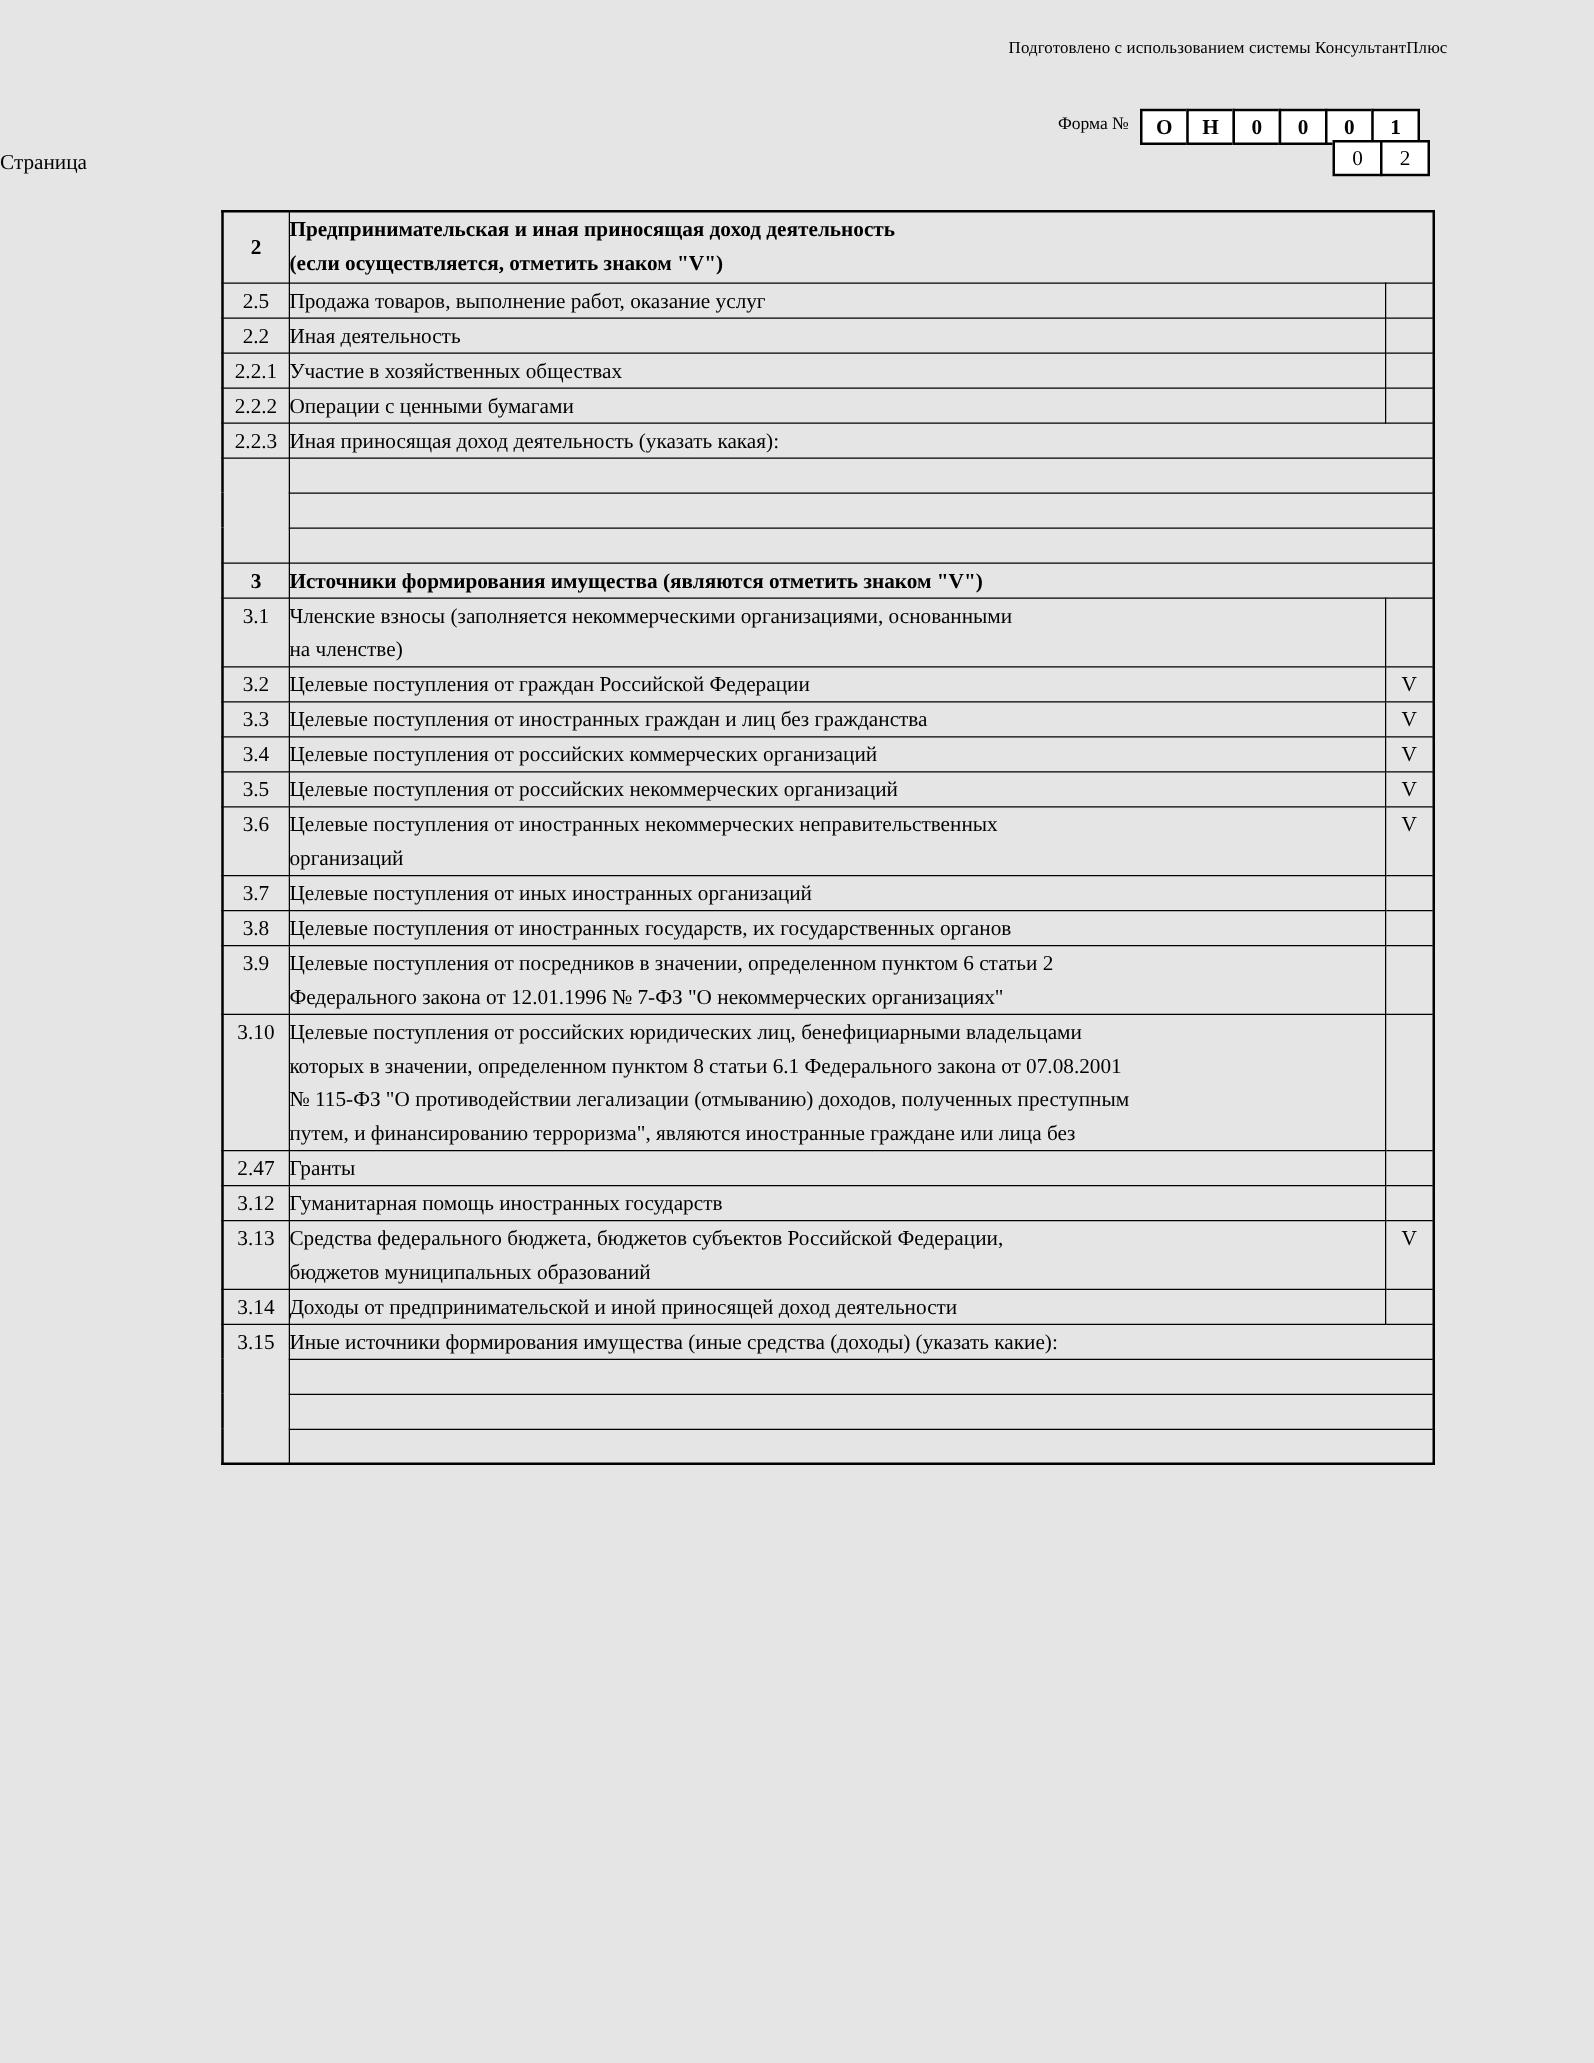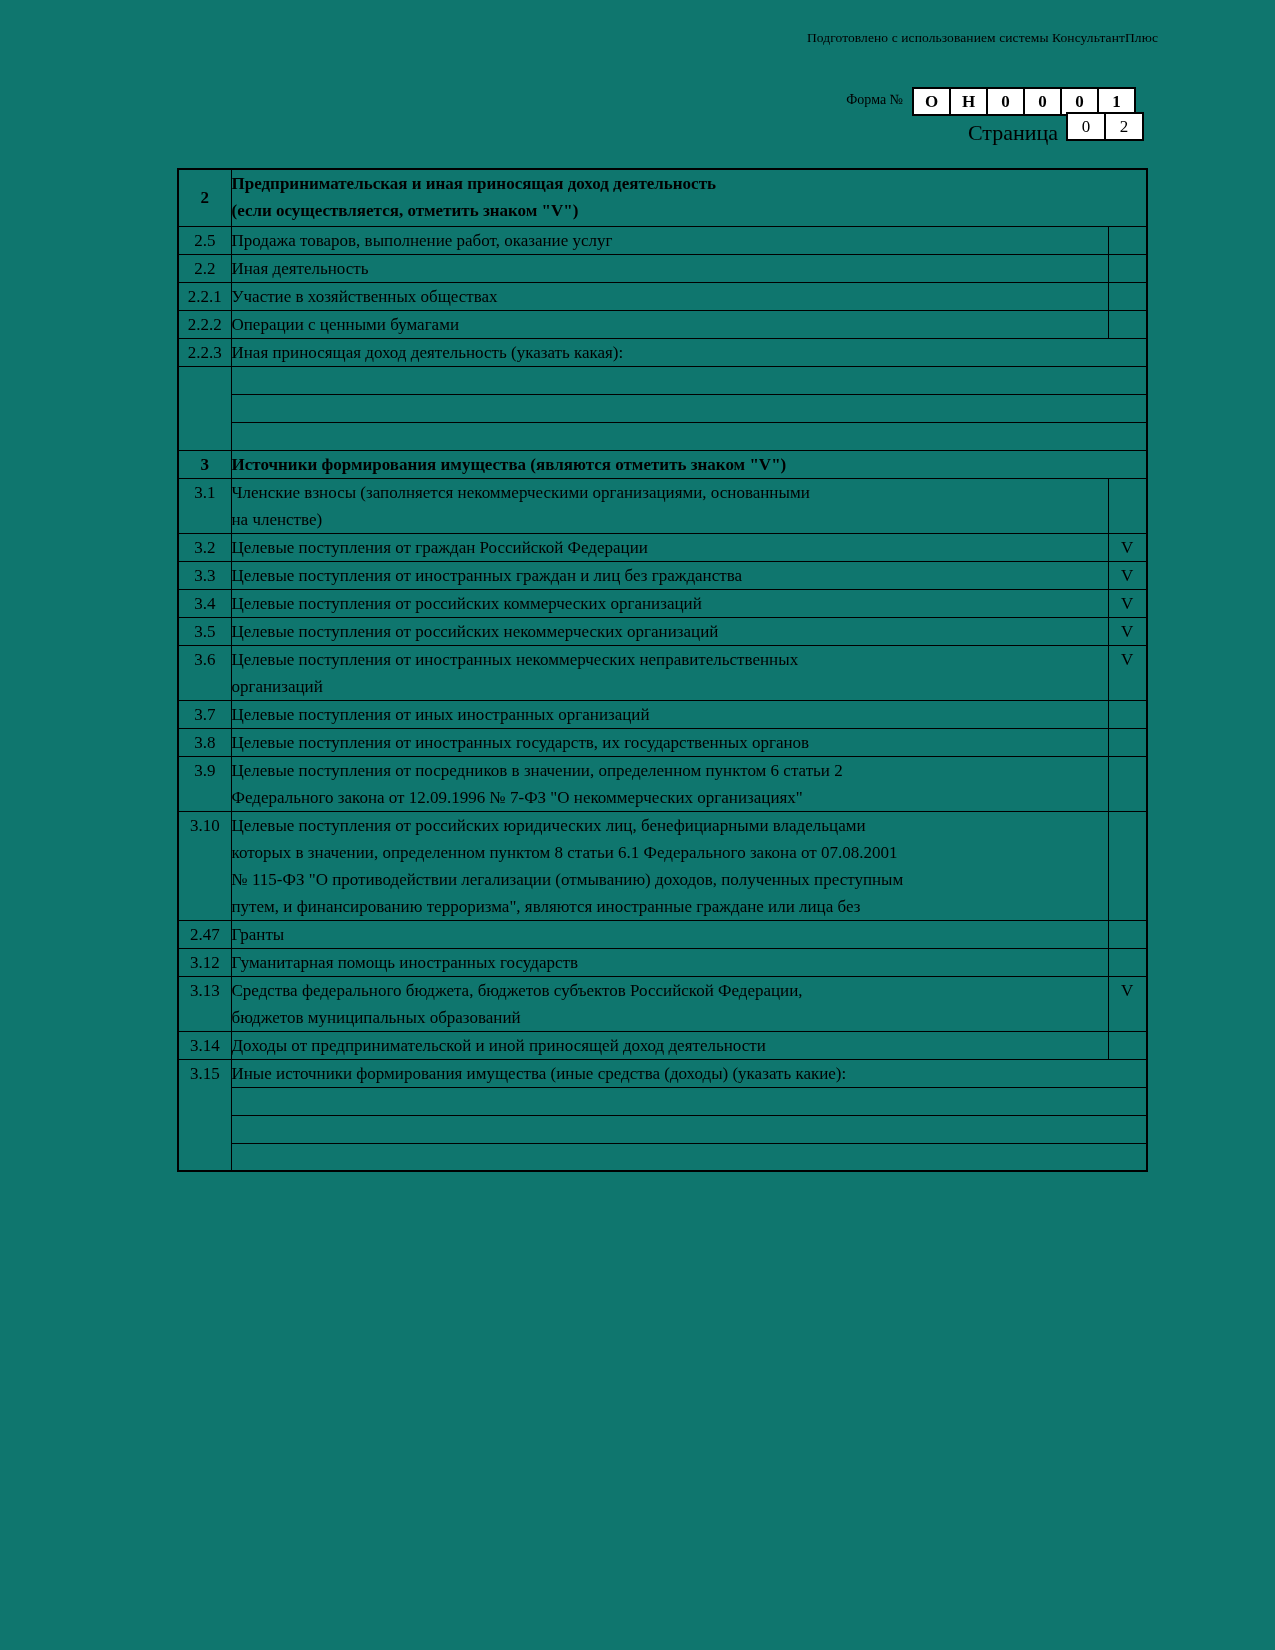--- a/index.html
+++ b/index.html
@@ -6,7 +6,7 @@
   .page{
     position:relative;
     width:1275px;height:1650px;
-    background:#0f766e;
+    background:#e5e5e5;
     font-family:"Liberation Serif","DejaVu Serif",serif;
     color:#000;
     overflow:hidden;

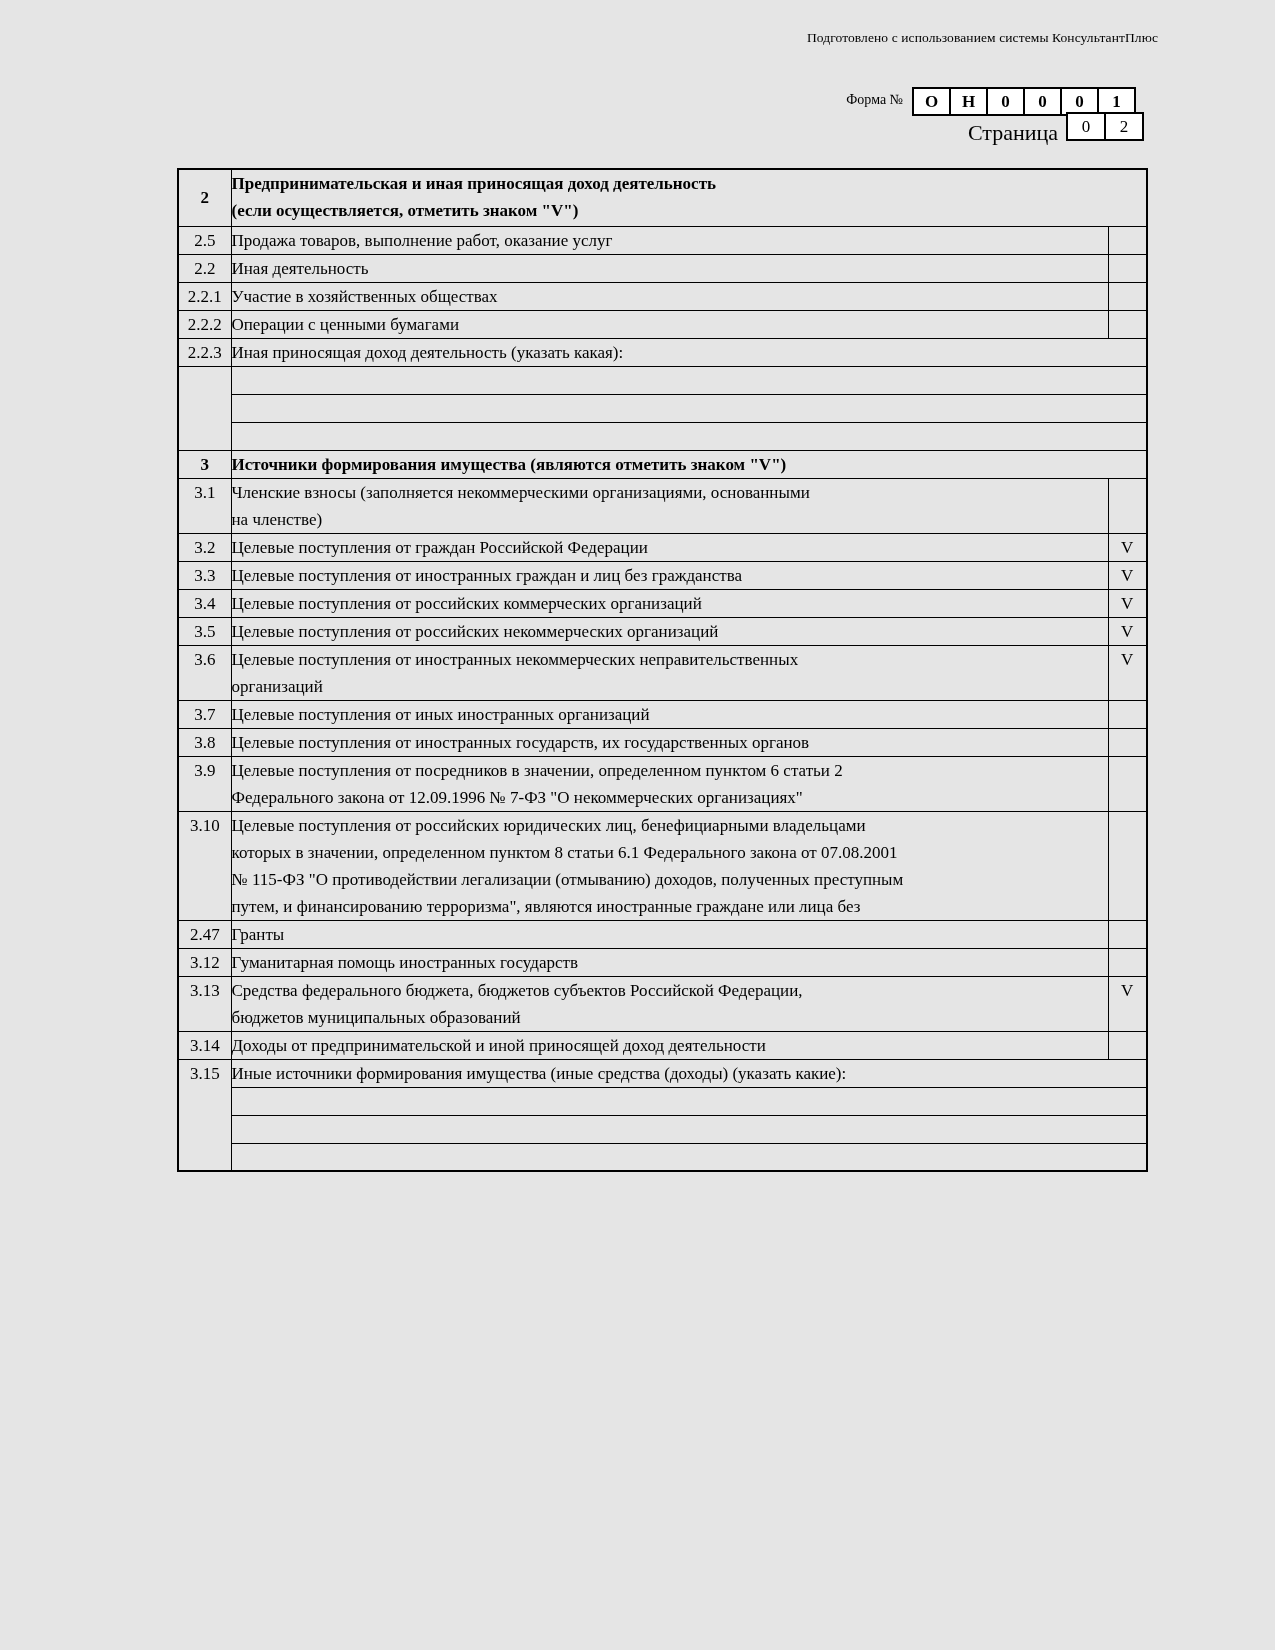--- a/index.html
+++ b/index.html
@@ -28,7 +28,7 @@
   .fbox + .fbox{margin-left:-2px;}
   .page-label{
     position:absolute;top:120px;left:0;width:1058px;
-    text-align:right;font-size:22px;
+    font-size:17px;
   }
   .page-boxes{position:absolute;top:112px;left:1066px;display:flex;}
   .pbox{

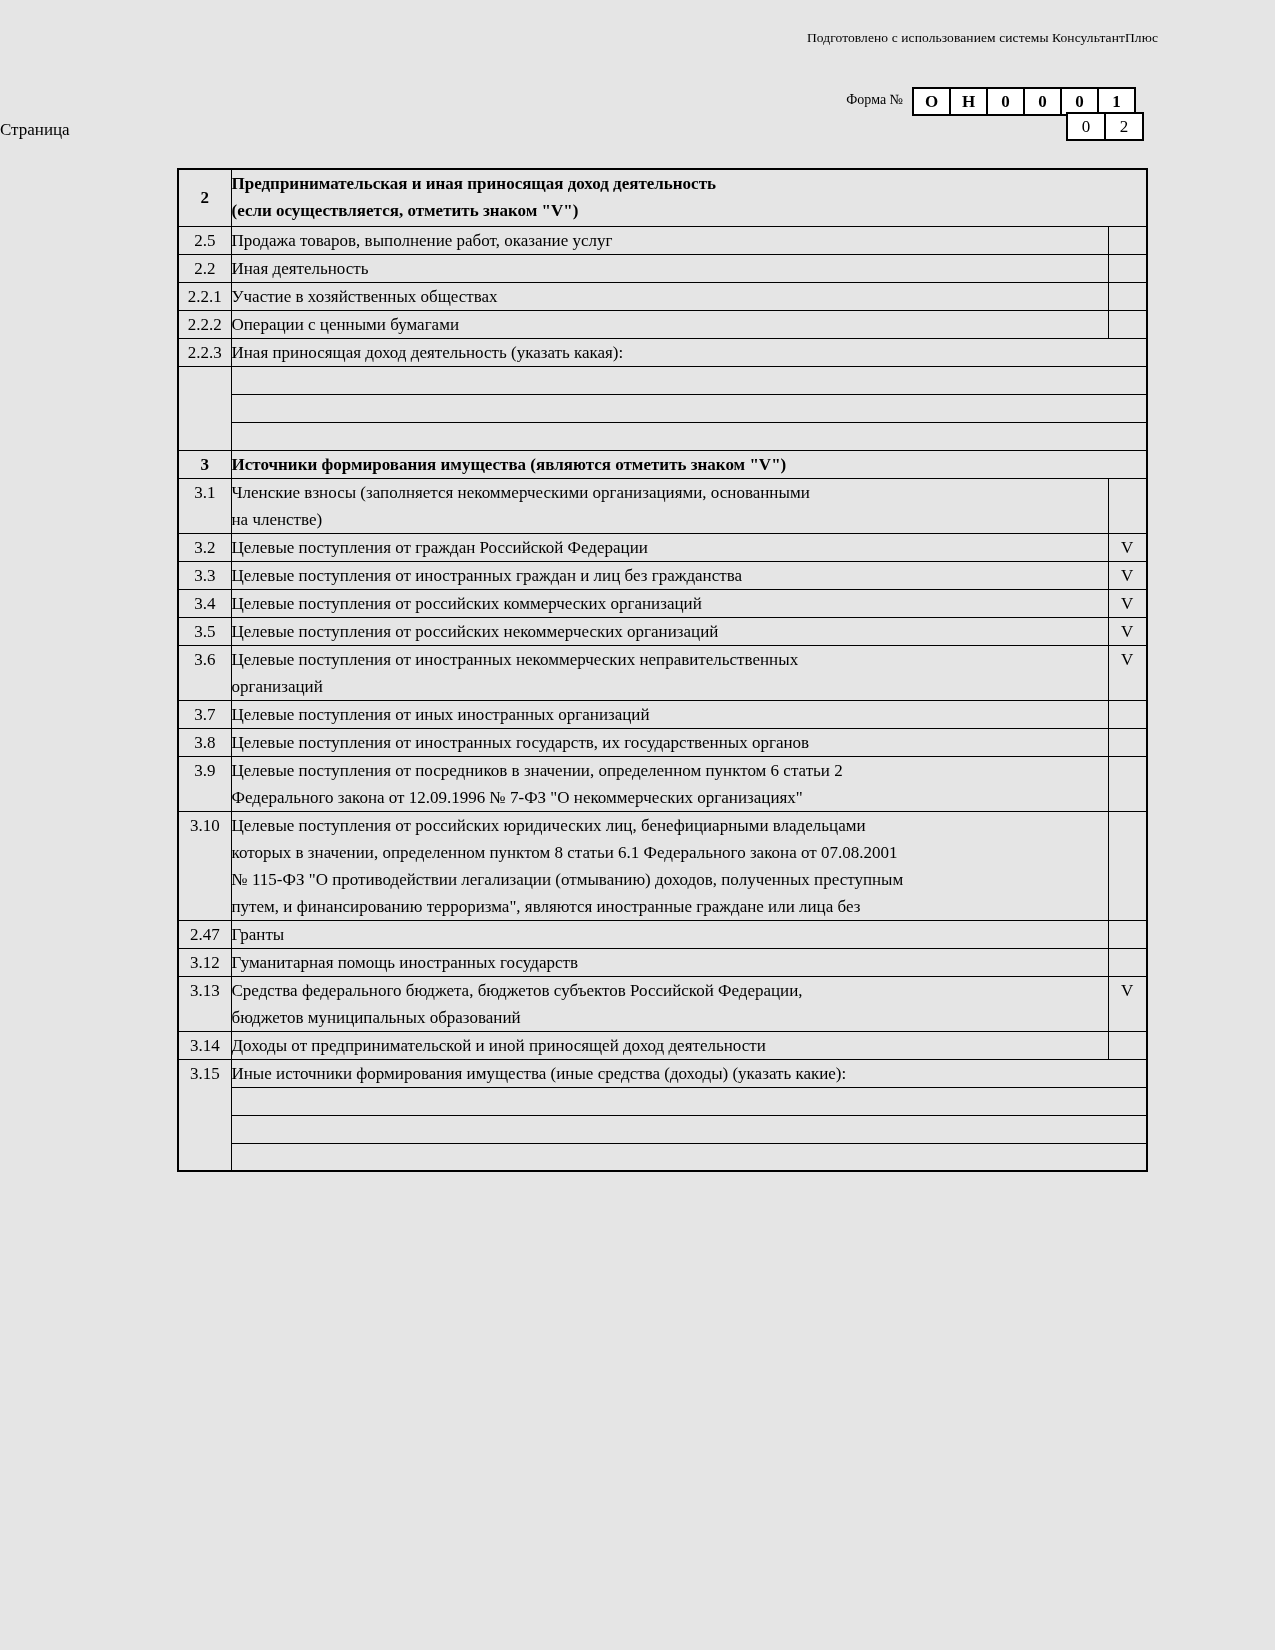--- a/index.html
+++ b/index.html
@@ -184,7 +184,7 @@
     <tr class="r2">
       <td class="num">3.9</td>
       <td class="txt">Целевые поступления от посредников в значении, определенном пунктом 6 статьи 2
-Федерального закона от 12.09.1996 № 7-ФЗ "О некоммерческих организациях"</td>
+Федерального закона от 12.01.1996 № 7-ФЗ "О некоммерческих организациях"</td>
       <td class="chk"></td>
     </tr>
     <tr class="r4">

